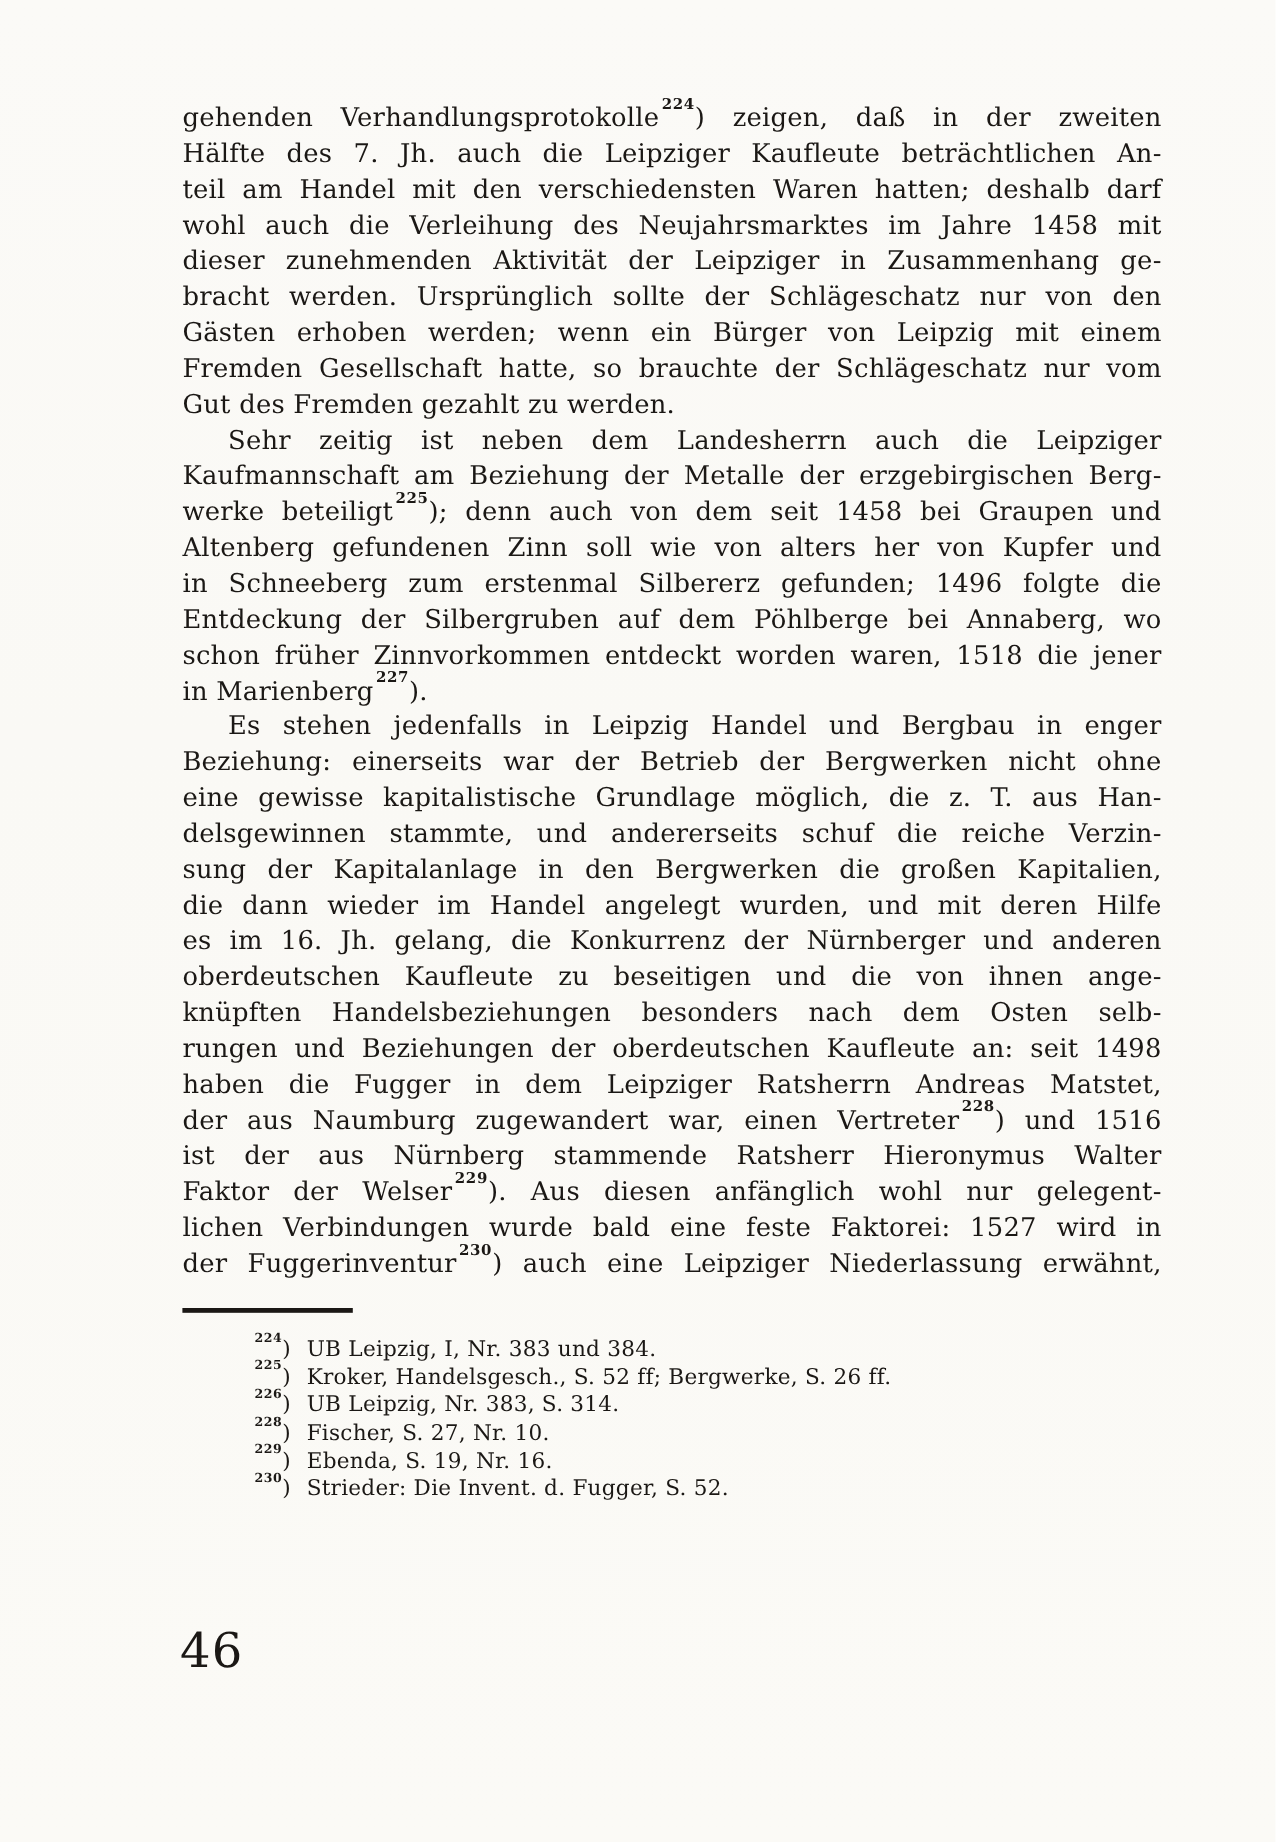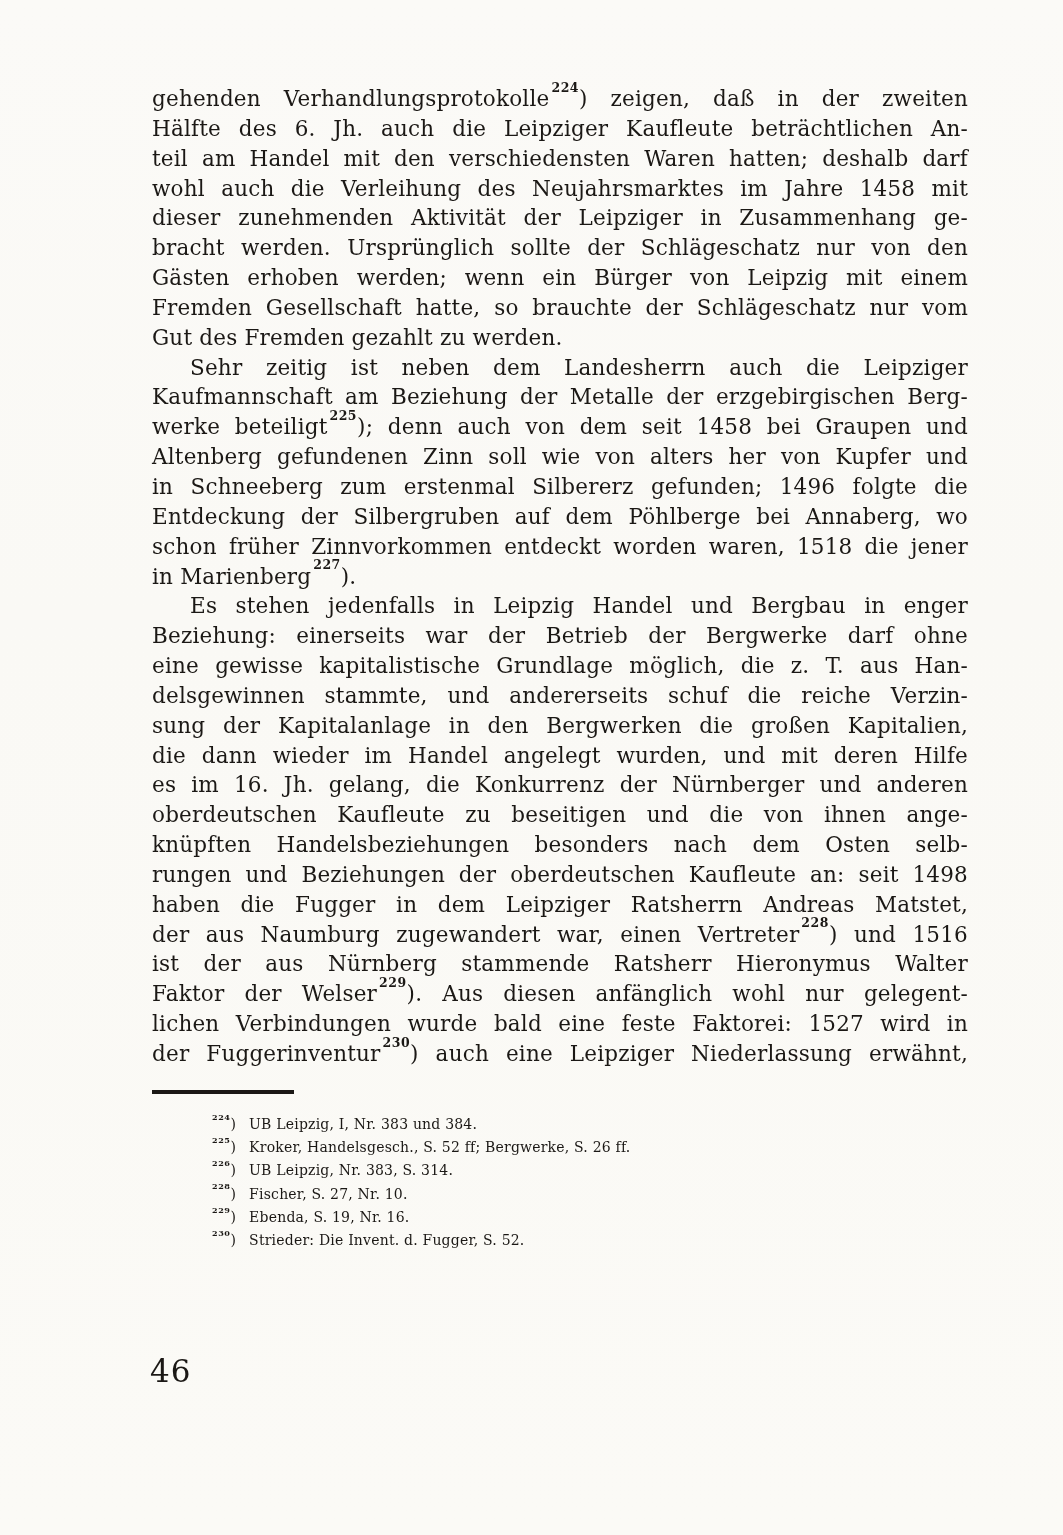--- a/index.html
+++ b/index.html
@@ -87,7 +87,7 @@
 
     <div class="para">
         <div class="line">gehenden Verhandlungsprotokolle<sup class="fnref">224</sup>) zeigen, daß in der zweiten</div>
-        <div class="line">Hälfte des 6. Jh. auch die Leipziger Kaufleute beträchtlichen An-</div>
+        <div class="line">Hälfte des 7. Jh. auch die Leipziger Kaufleute beträchtlichen An-</div>
         <div class="line">teil am Handel mit den verschiedensten Waren hatten; deshalb darf</div>
         <div class="line">wohl auch die Verleihung des Neujahrsmarktes im Jahre 1458 mit</div>
         <div class="line">dieser zunehmenden Aktivität der Leipziger in Zusammenhang ge-</div>

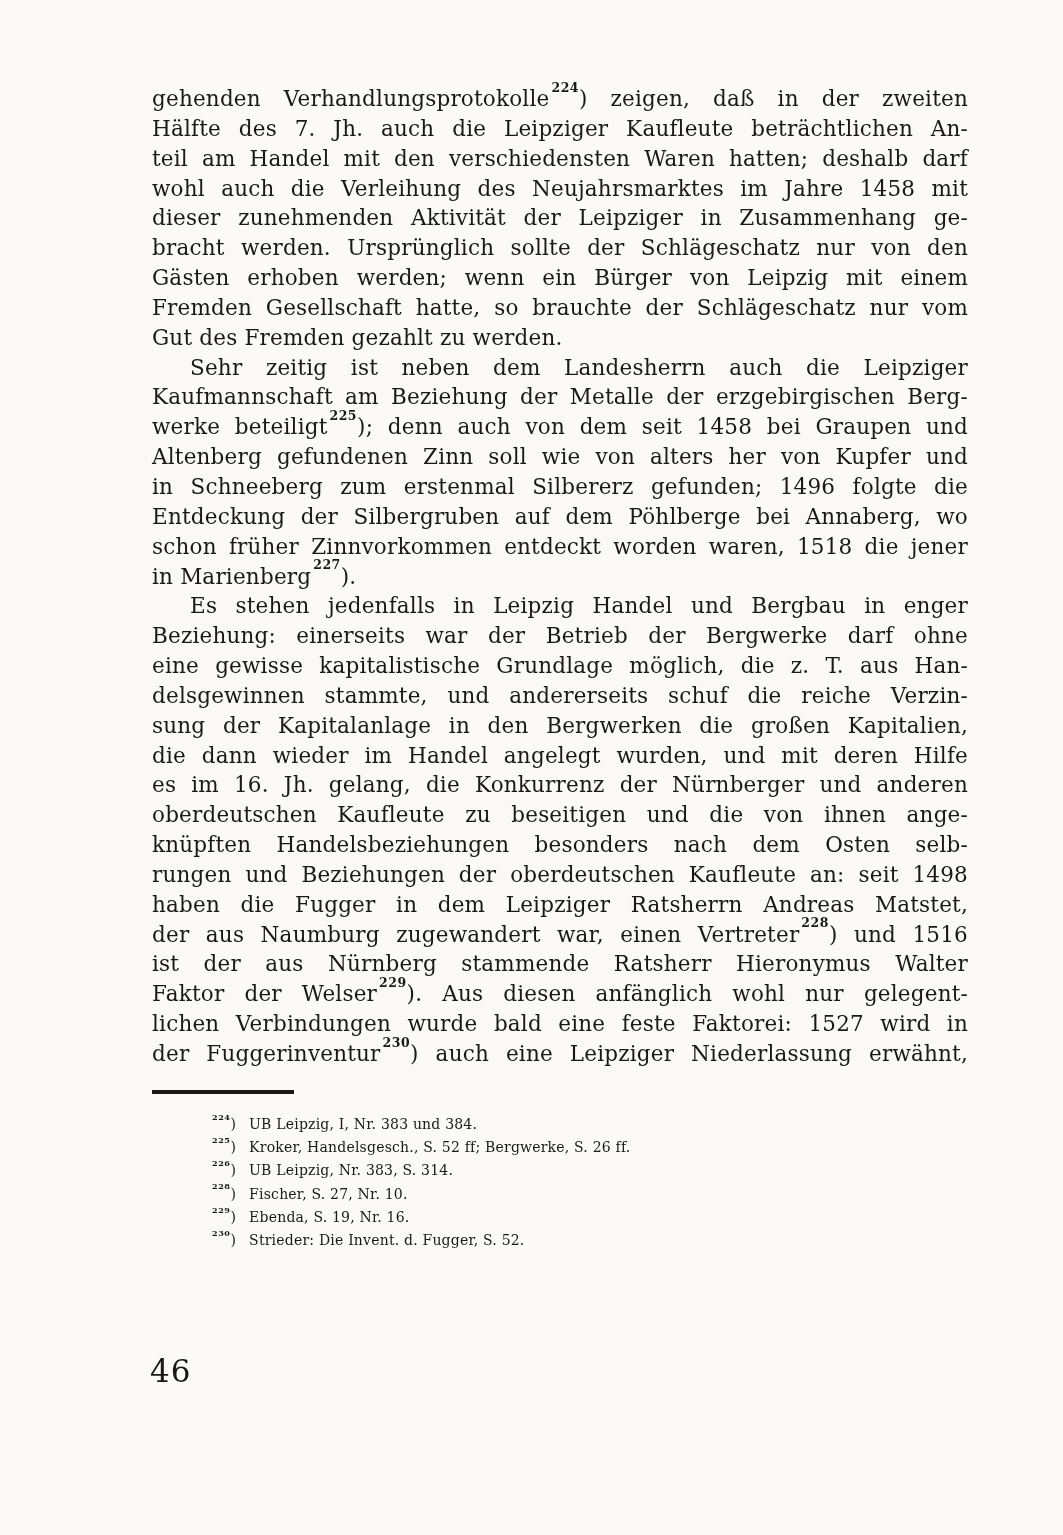--- a/index.html
+++ b/index.html
@@ -108,7 +108,7 @@
       </div>
       <div class="para">
         <div class="line indent">Es stehen jedenfalls in Leipzig Handel und Bergbau in enger</div>
-        <div class="line">Beziehung: einerseits war der Betrieb der Bergwerke darf ohne</div>
+        <div class="line">Beziehung: einerseits war der Betrieb der Bergwerken nicht ohne</div>
         <div class="line">eine gewisse kapitalistische Grundlage möglich, die z. T. aus Han-</div>
         <div class="line">delsgewinnen stammte, und andererseits schuf die reiche Verzin-</div>
         <div class="line">sung der Kapitalanlage in den Bergwerken die großen Kapitalien,</div>

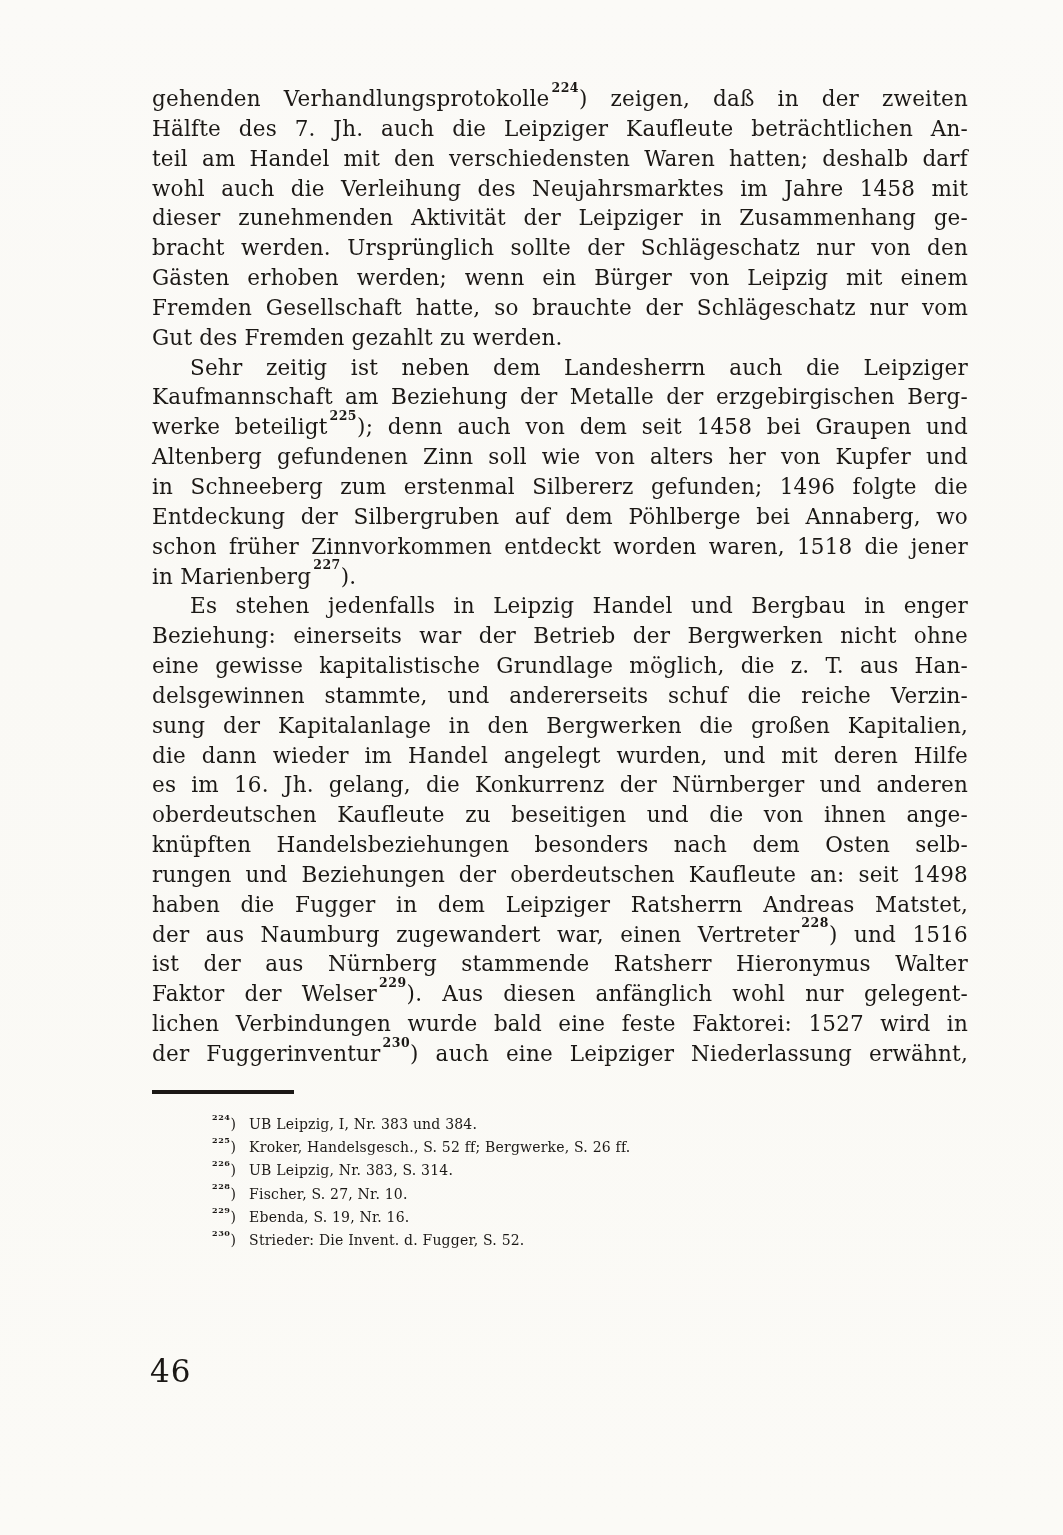--- a/index.html
+++ b/index.html
@@ -63,7 +63,7 @@
   .footnotes {
     margin-top: 19px;
     padding-left: 60px;
-    font-size: 14px;
+    font-size: 18px;
     line-height: 23.3px;
     letter-spacing: 0.2px;
   }

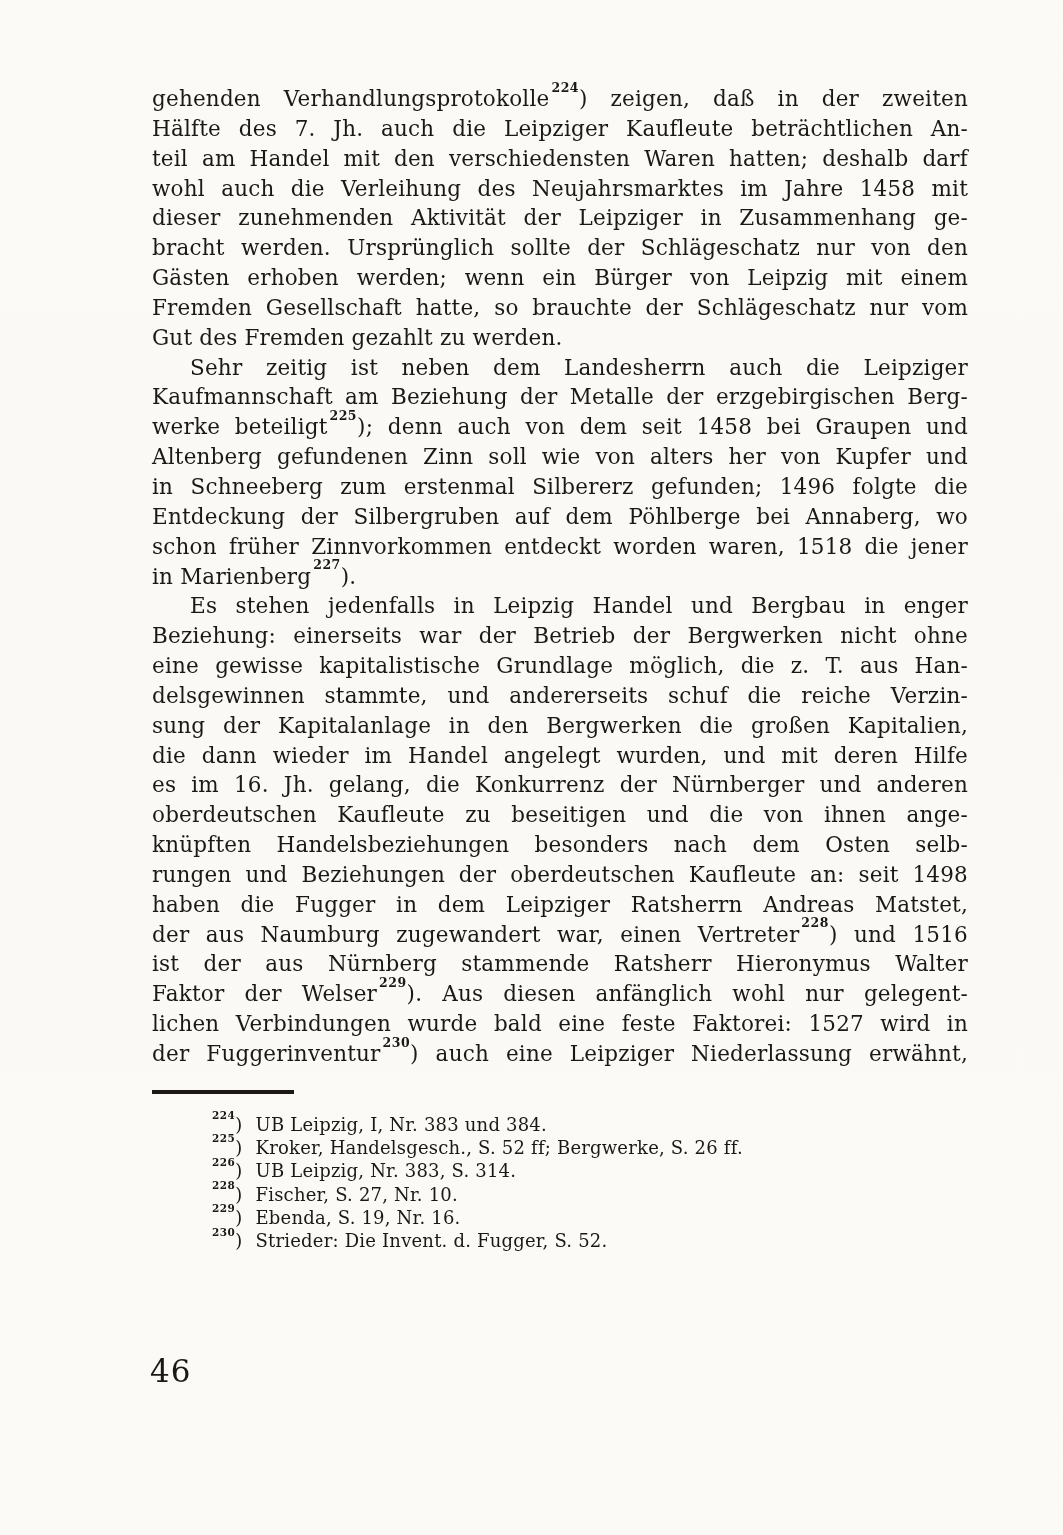--- a/index.html
+++ b/index.html
@@ -74,7 +74,7 @@
     position: absolute;
     left: 150px;
     top: 1353px;
-    font-size: 31px;
+    font-size: 40px;
     letter-spacing: 1px;
   }
 </style>

